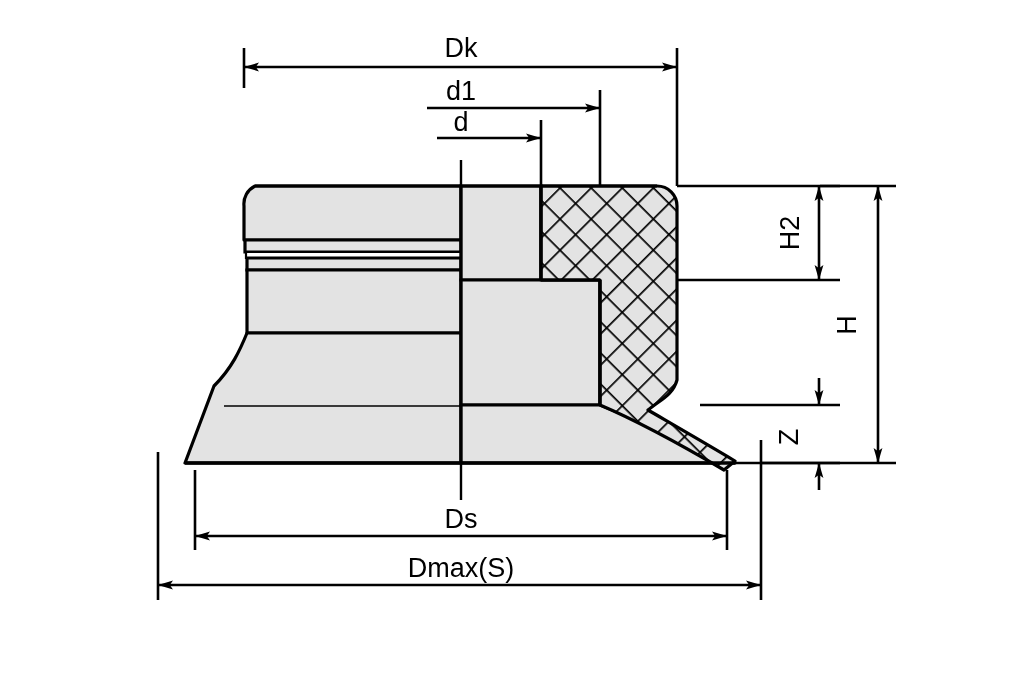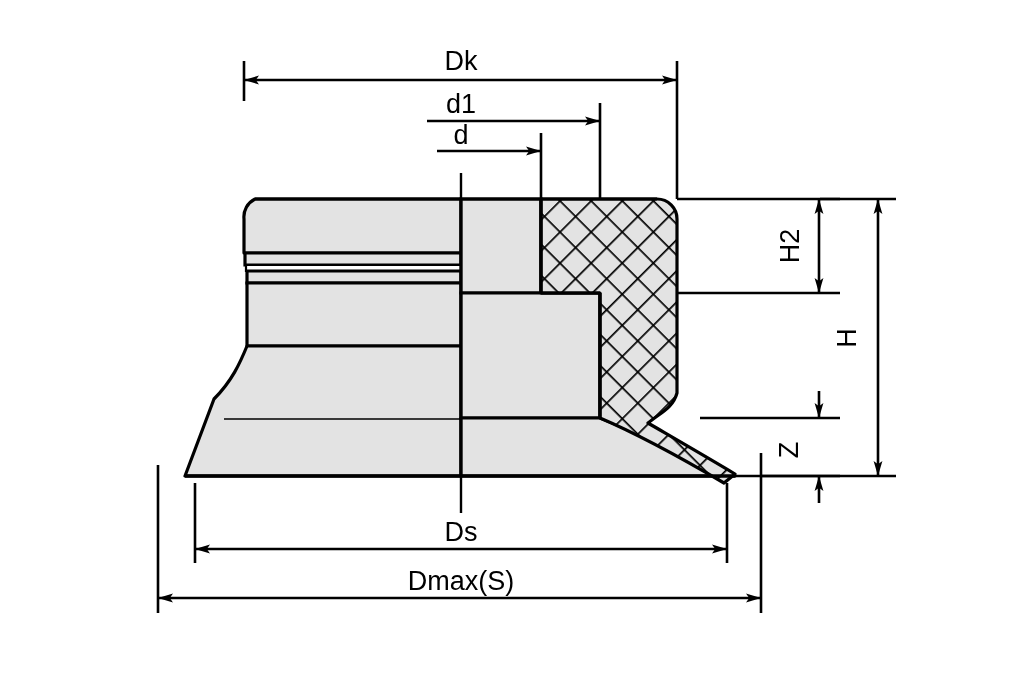--- a/index.html
+++ b/index.html
@@ -18,7 +18,7 @@
   #drawing-root {
     position: absolute;
     left: 0;
-    top: 13px;
+    top: 0;
     width: 1010px;
     height: 554px;
   }

